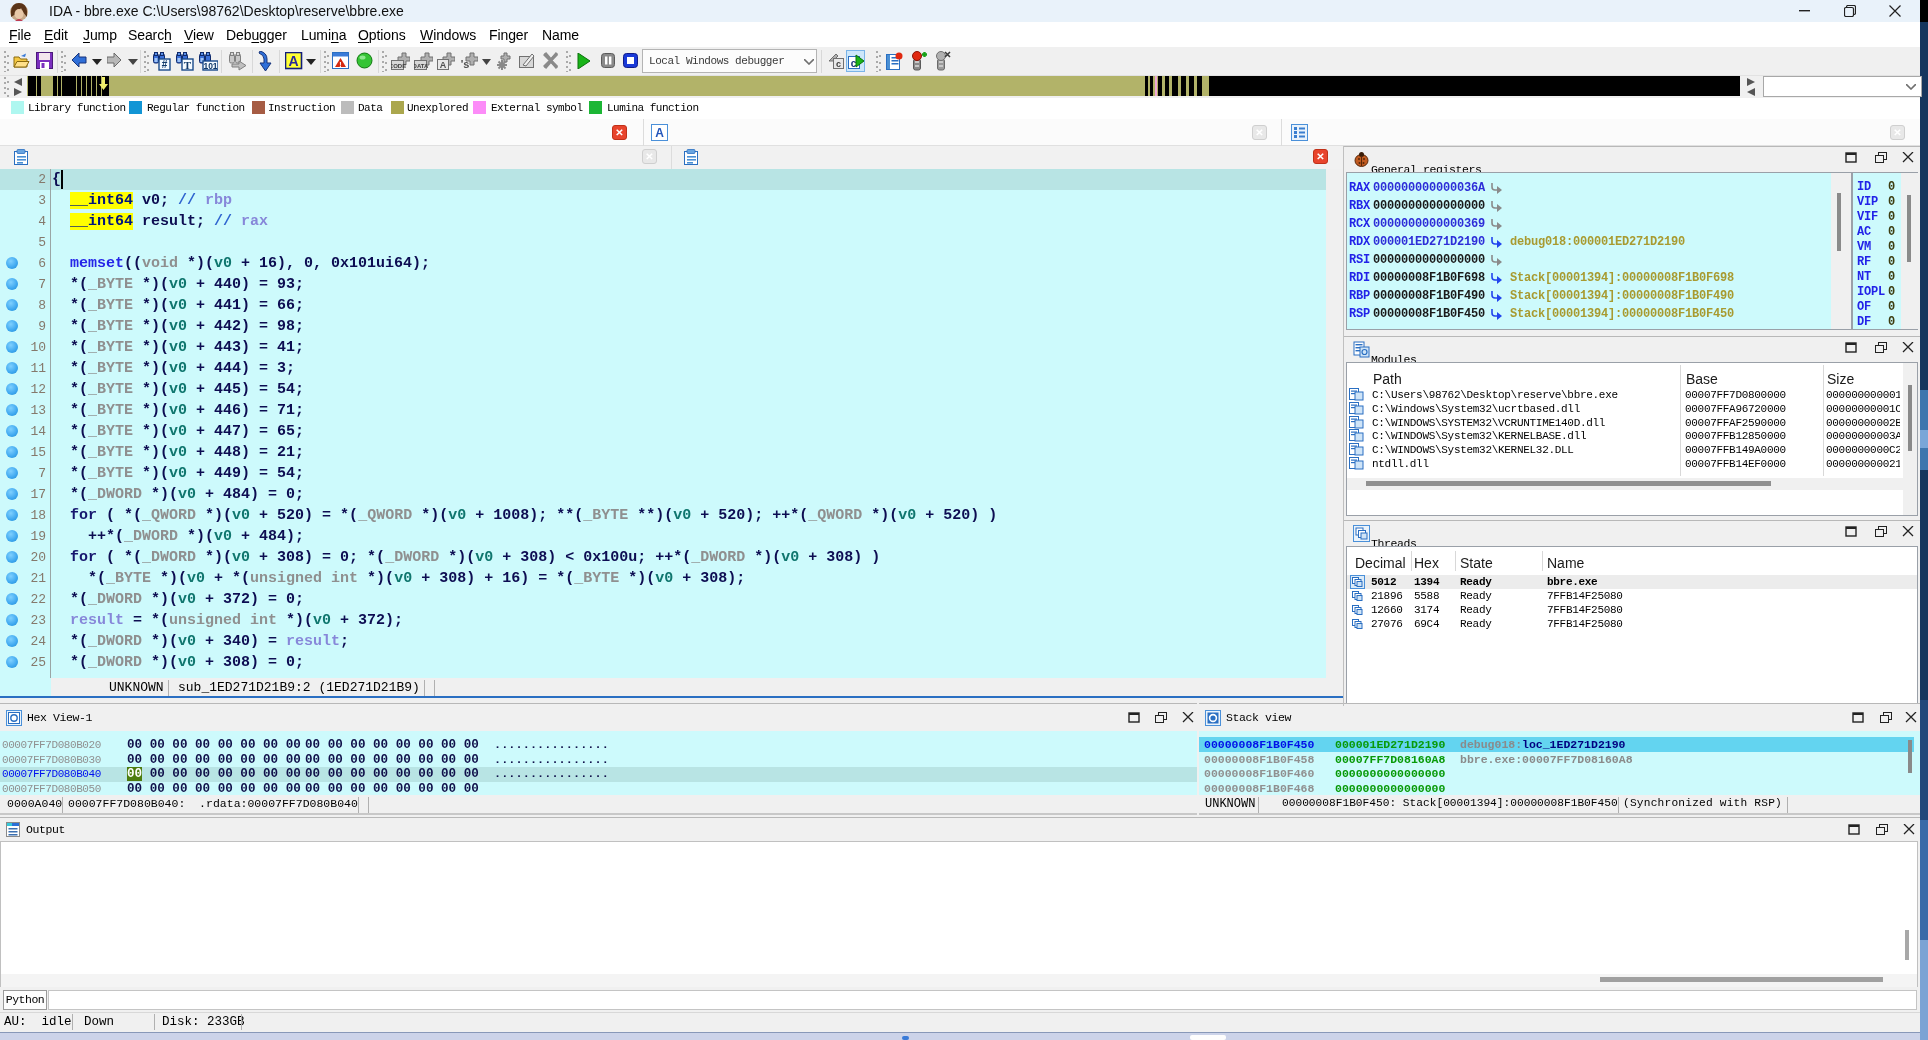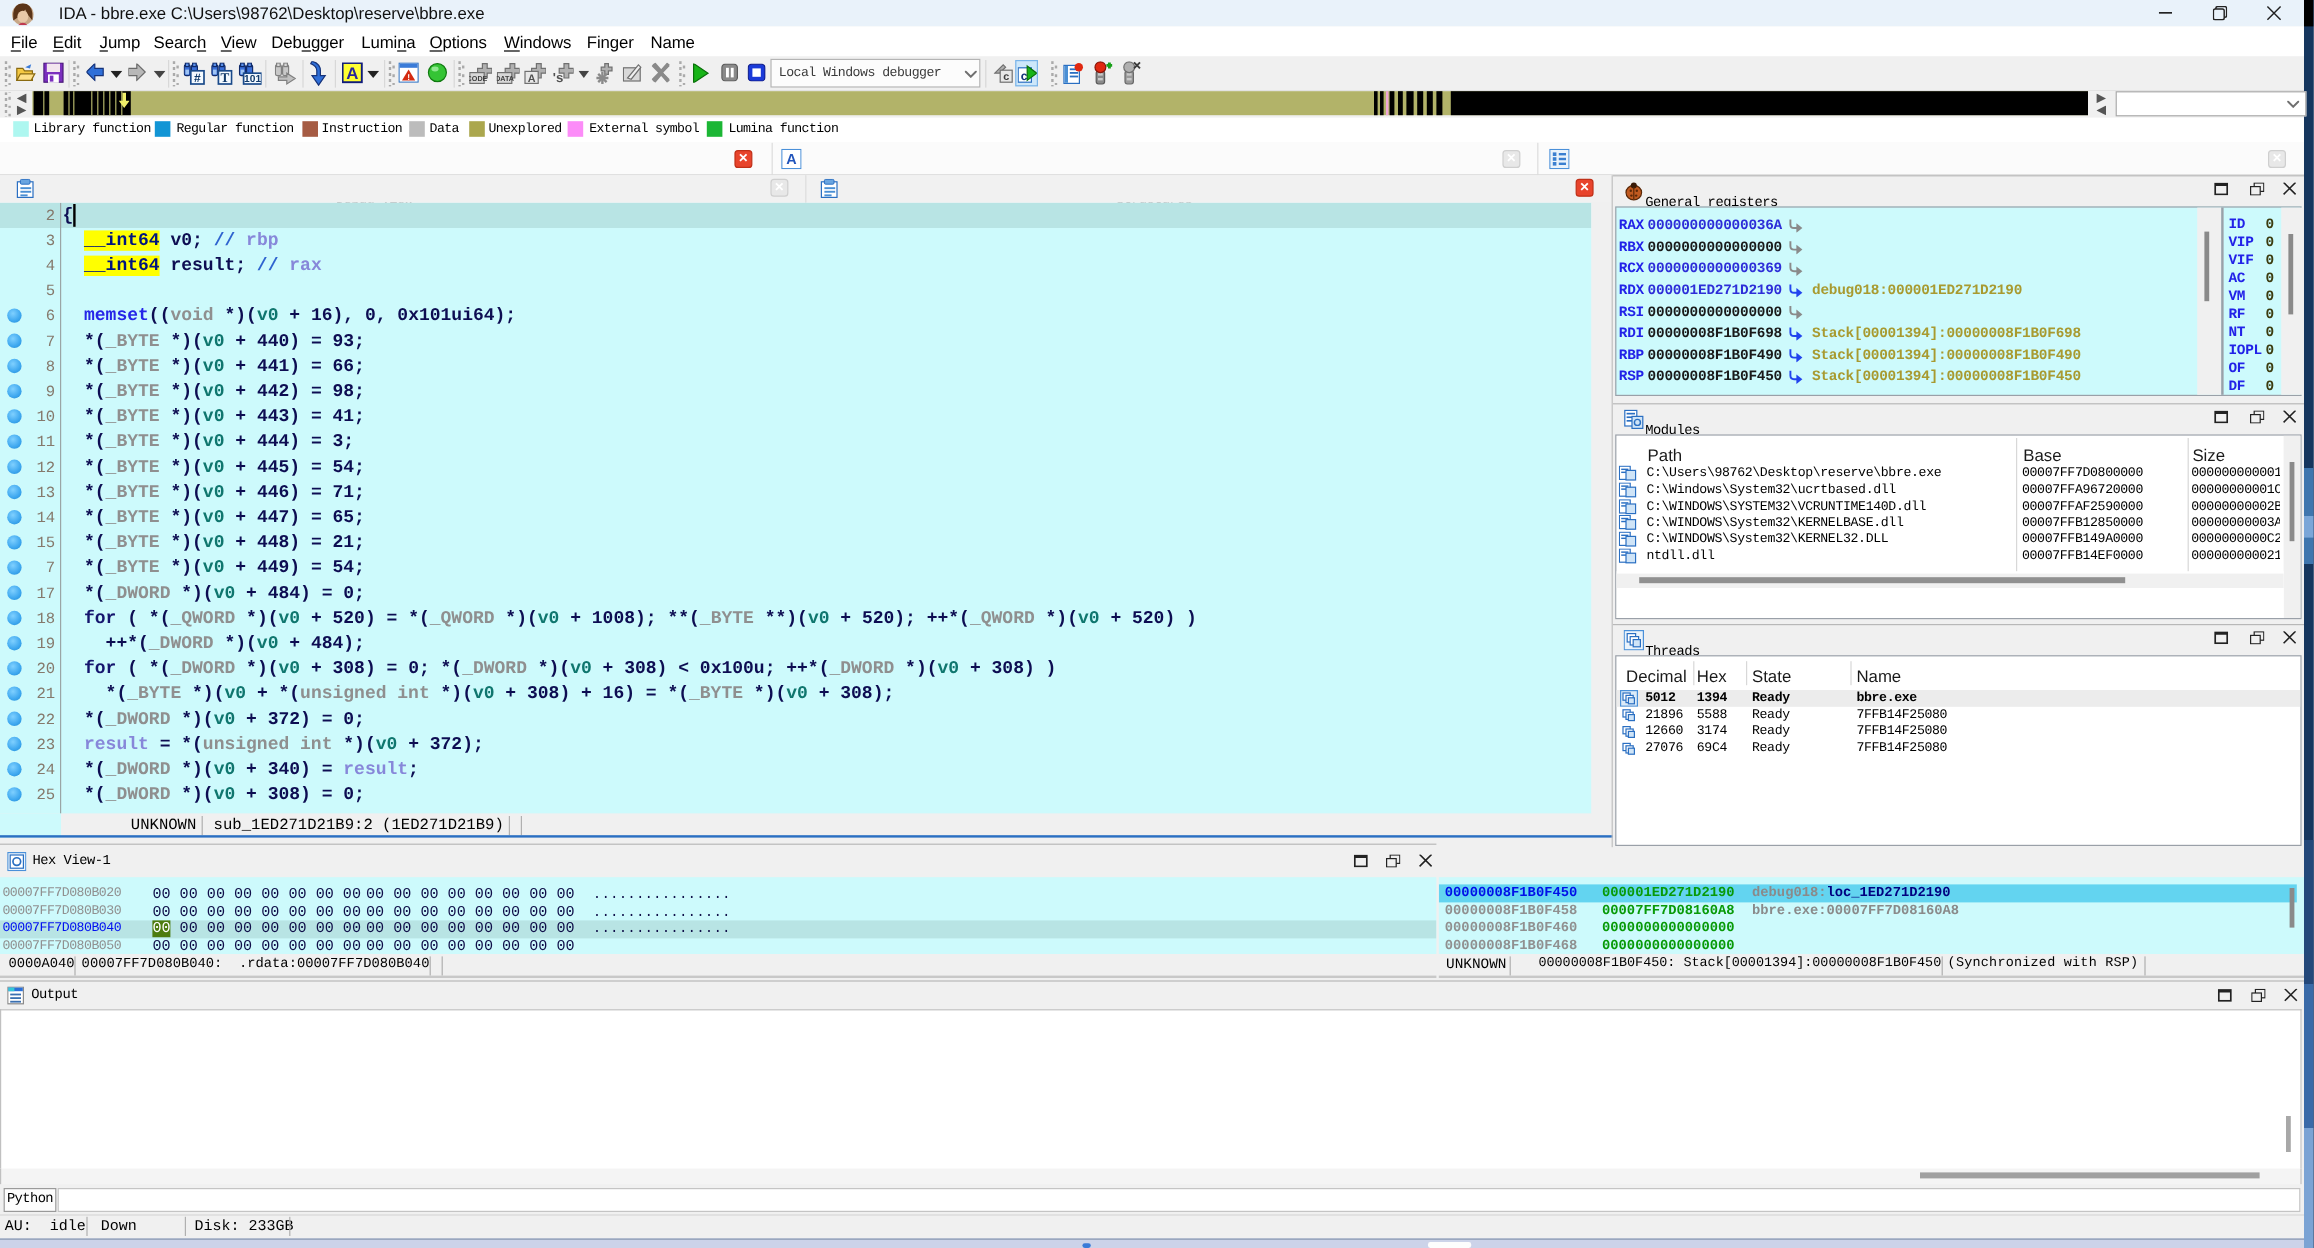--- a/index.html
+++ b/index.html
@@ -830,6 +830,25 @@
 <div class="abs" style="left:0;top:110px;width:1197px;height:2px;background:#c8c8c8"></div>
 </div>
 <div id="stkpanel">
+<div class="ptitle" style="left:0;top:0;width:721px;height:28px">
+<svg class="abs" style="left:6px;top:6px" width="16" height="16" viewBox="0 0 16 16">
+        <rect x="0.5" y="0.5" width="15" height="15" fill="#eaf3fb" stroke="#4a90d9"></rect>
+        <rect x="2.5" y="2.5" width="11" height="11" fill="#2a6fc2"></rect>
+        <circle cx="8" cy="8" r="3.4" fill="none" stroke="#fff" stroke-width="1.6"></circle>
+      </svg>
+<span class="ptx" style="top:7px">Stack view</span>
+<svg class="wbtn" style="left:653px;top:8px" width="12" height="11">
+        <rect x="1" y="1" width="10" height="9" fill="none" stroke="#222" stroke-width="1.4"></rect>
+        <line x1="1" y1="2" x2="11" y2="2" stroke="#222" stroke-width="2"></line>
+      </svg>
+<svg class="wbtn" style="left:681px;top:8px" width="12" height="11">
+        <rect x="3.5" y="0.5" width="8" height="7" fill="none" stroke="#222"></rect>
+        <rect x="0.5" y="3.5" width="8" height="7" fill="#f0f0f0" stroke="#222"></rect>
+      </svg>
+<svg class="wbtn" style="left:706px;top:8px" width="12" height="11">
+        <path d="M1,0 L11,10 M11,0 L1,10" stroke="#222" stroke-width="1.3"></path>
+      </svg>
+</div>
 <div class="abs" style="left:0;top:28px;width:721px;height:64px;background:#cdfafc;overflow:hidden">
 <div class="abs" style="left:0;top:6px;width:715px;height:15px;background:#63d4f0"></div>
 <div class="stkrow" style="top:7px">

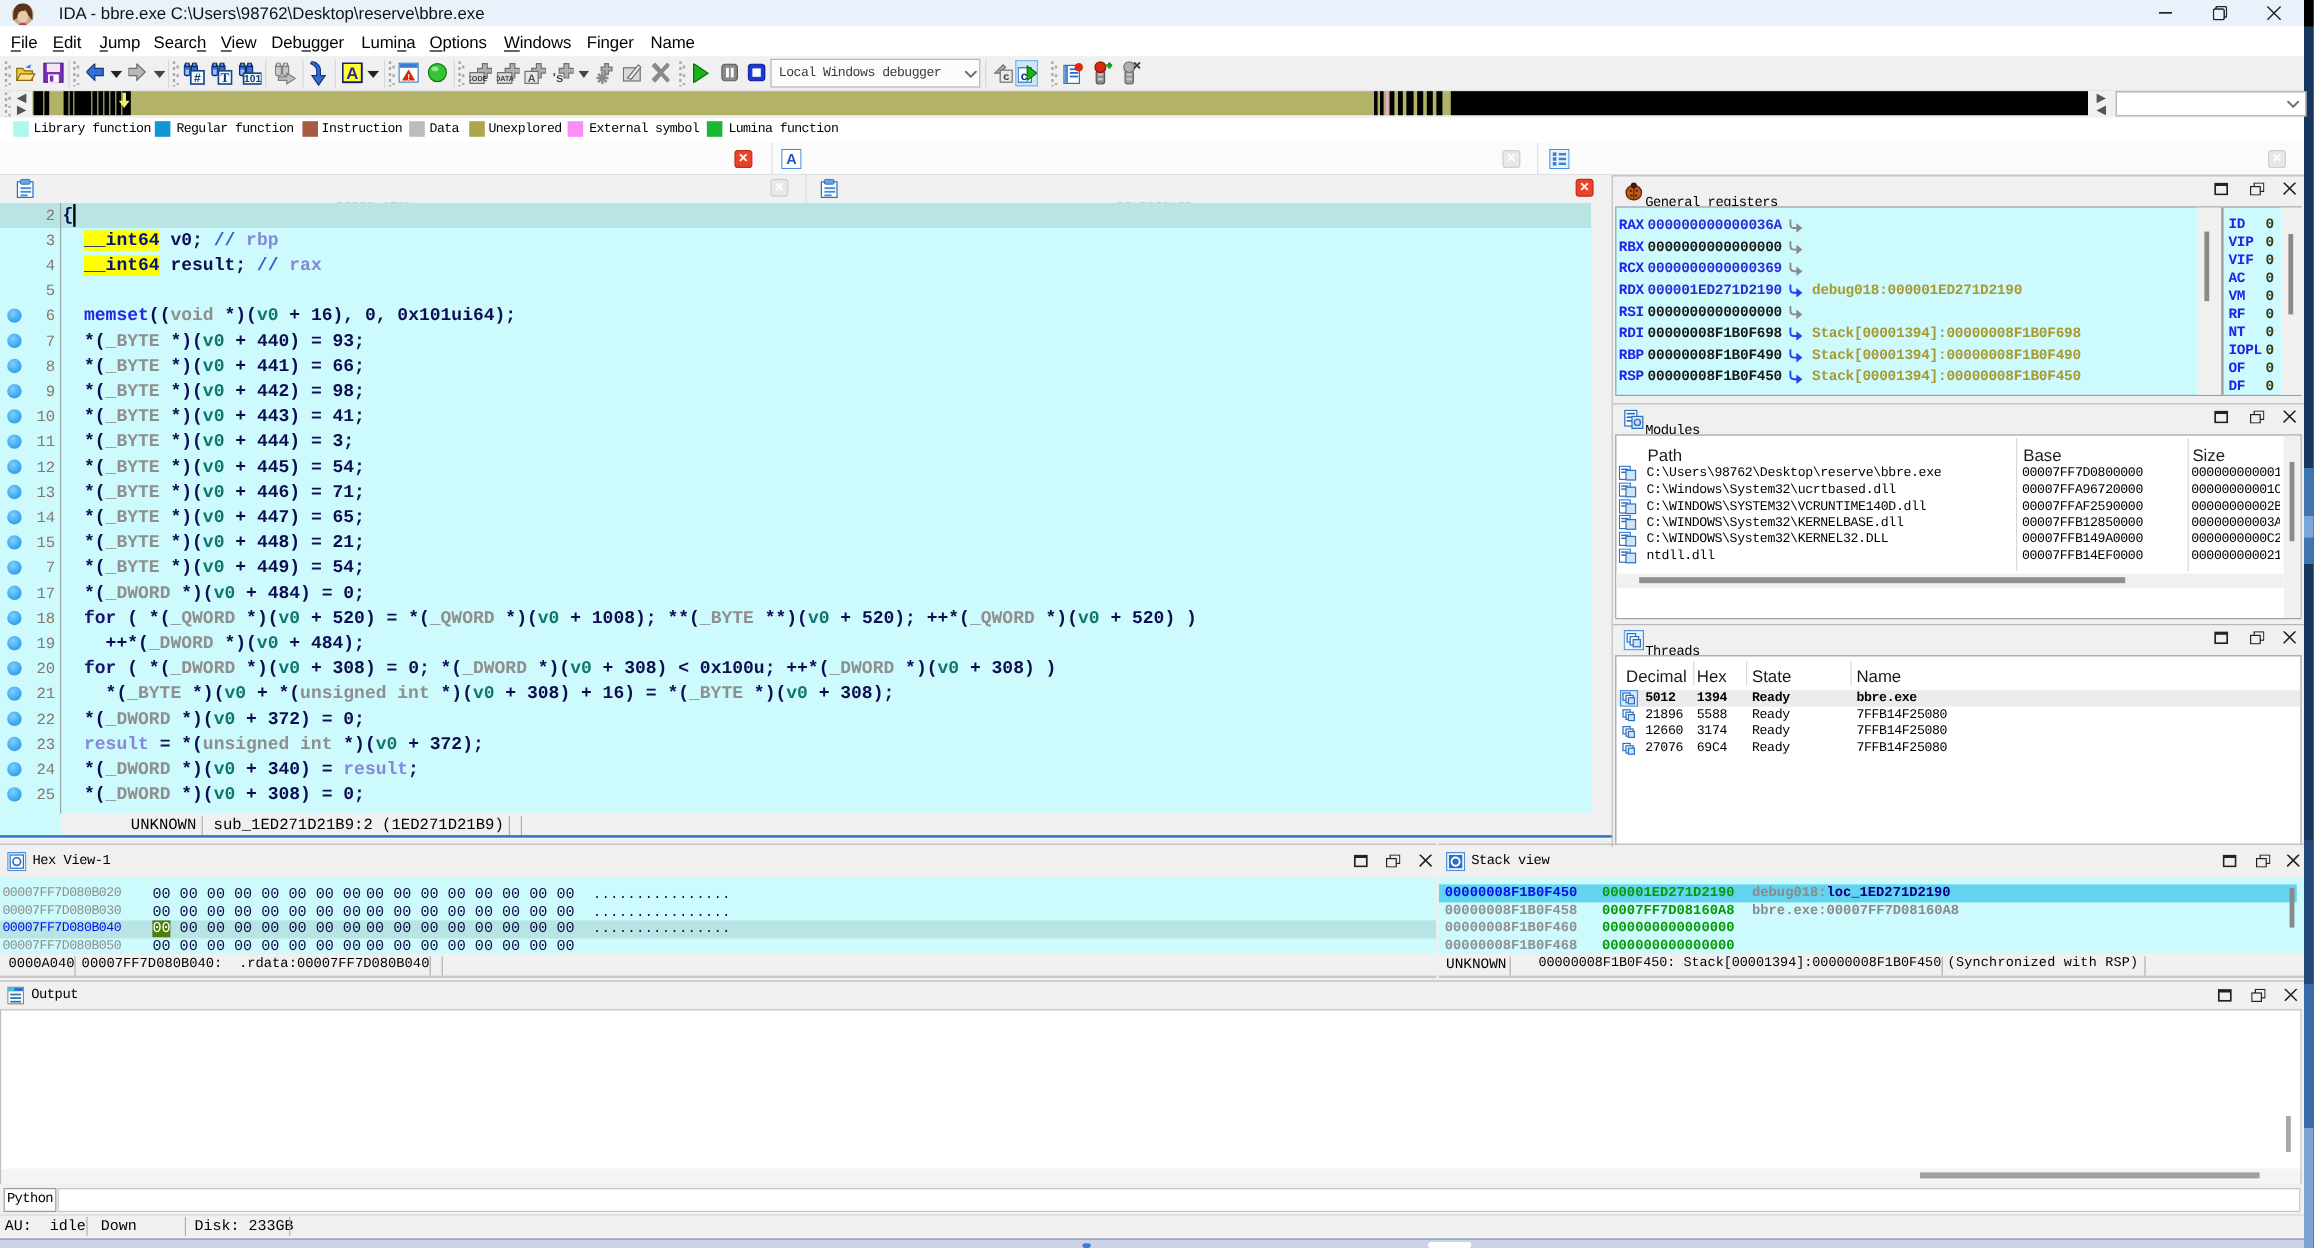--- a/index.html
+++ b/index.html
@@ -64,7 +64,7 @@
 .trow { position:absolute; font-family:"Liberation Mono",monospace; font-size:11px; letter-spacing:-0.3px; color:#000; }
 .thead { position:absolute; font-size:14px; color:#1a1a1a; }
 .hexaddr { position:absolute; left:2px; font-family:"Liberation Mono",monospace; font-size:11px; letter-spacing:-0.42px; color:#909090; }
-.hexbytes { position:absolute; left:0; width:1197px; height:15px; font-family:"Liberation Mono",monospace; font-size:12.6px; font-weight:normal; color:#10104a; }
+.hexbytes { position:absolute; left:0; width:1197px; height:15px; font-family:"Liberation Mono",monospace; font-size:12.6px; font-weight:bold; color:#10104a; }
 .hexbytes > span { position:absolute; white-space:pre; }
 .hexbytes .g1 { left:127px; }
 .hexbytes .g2 { left:305px; }

